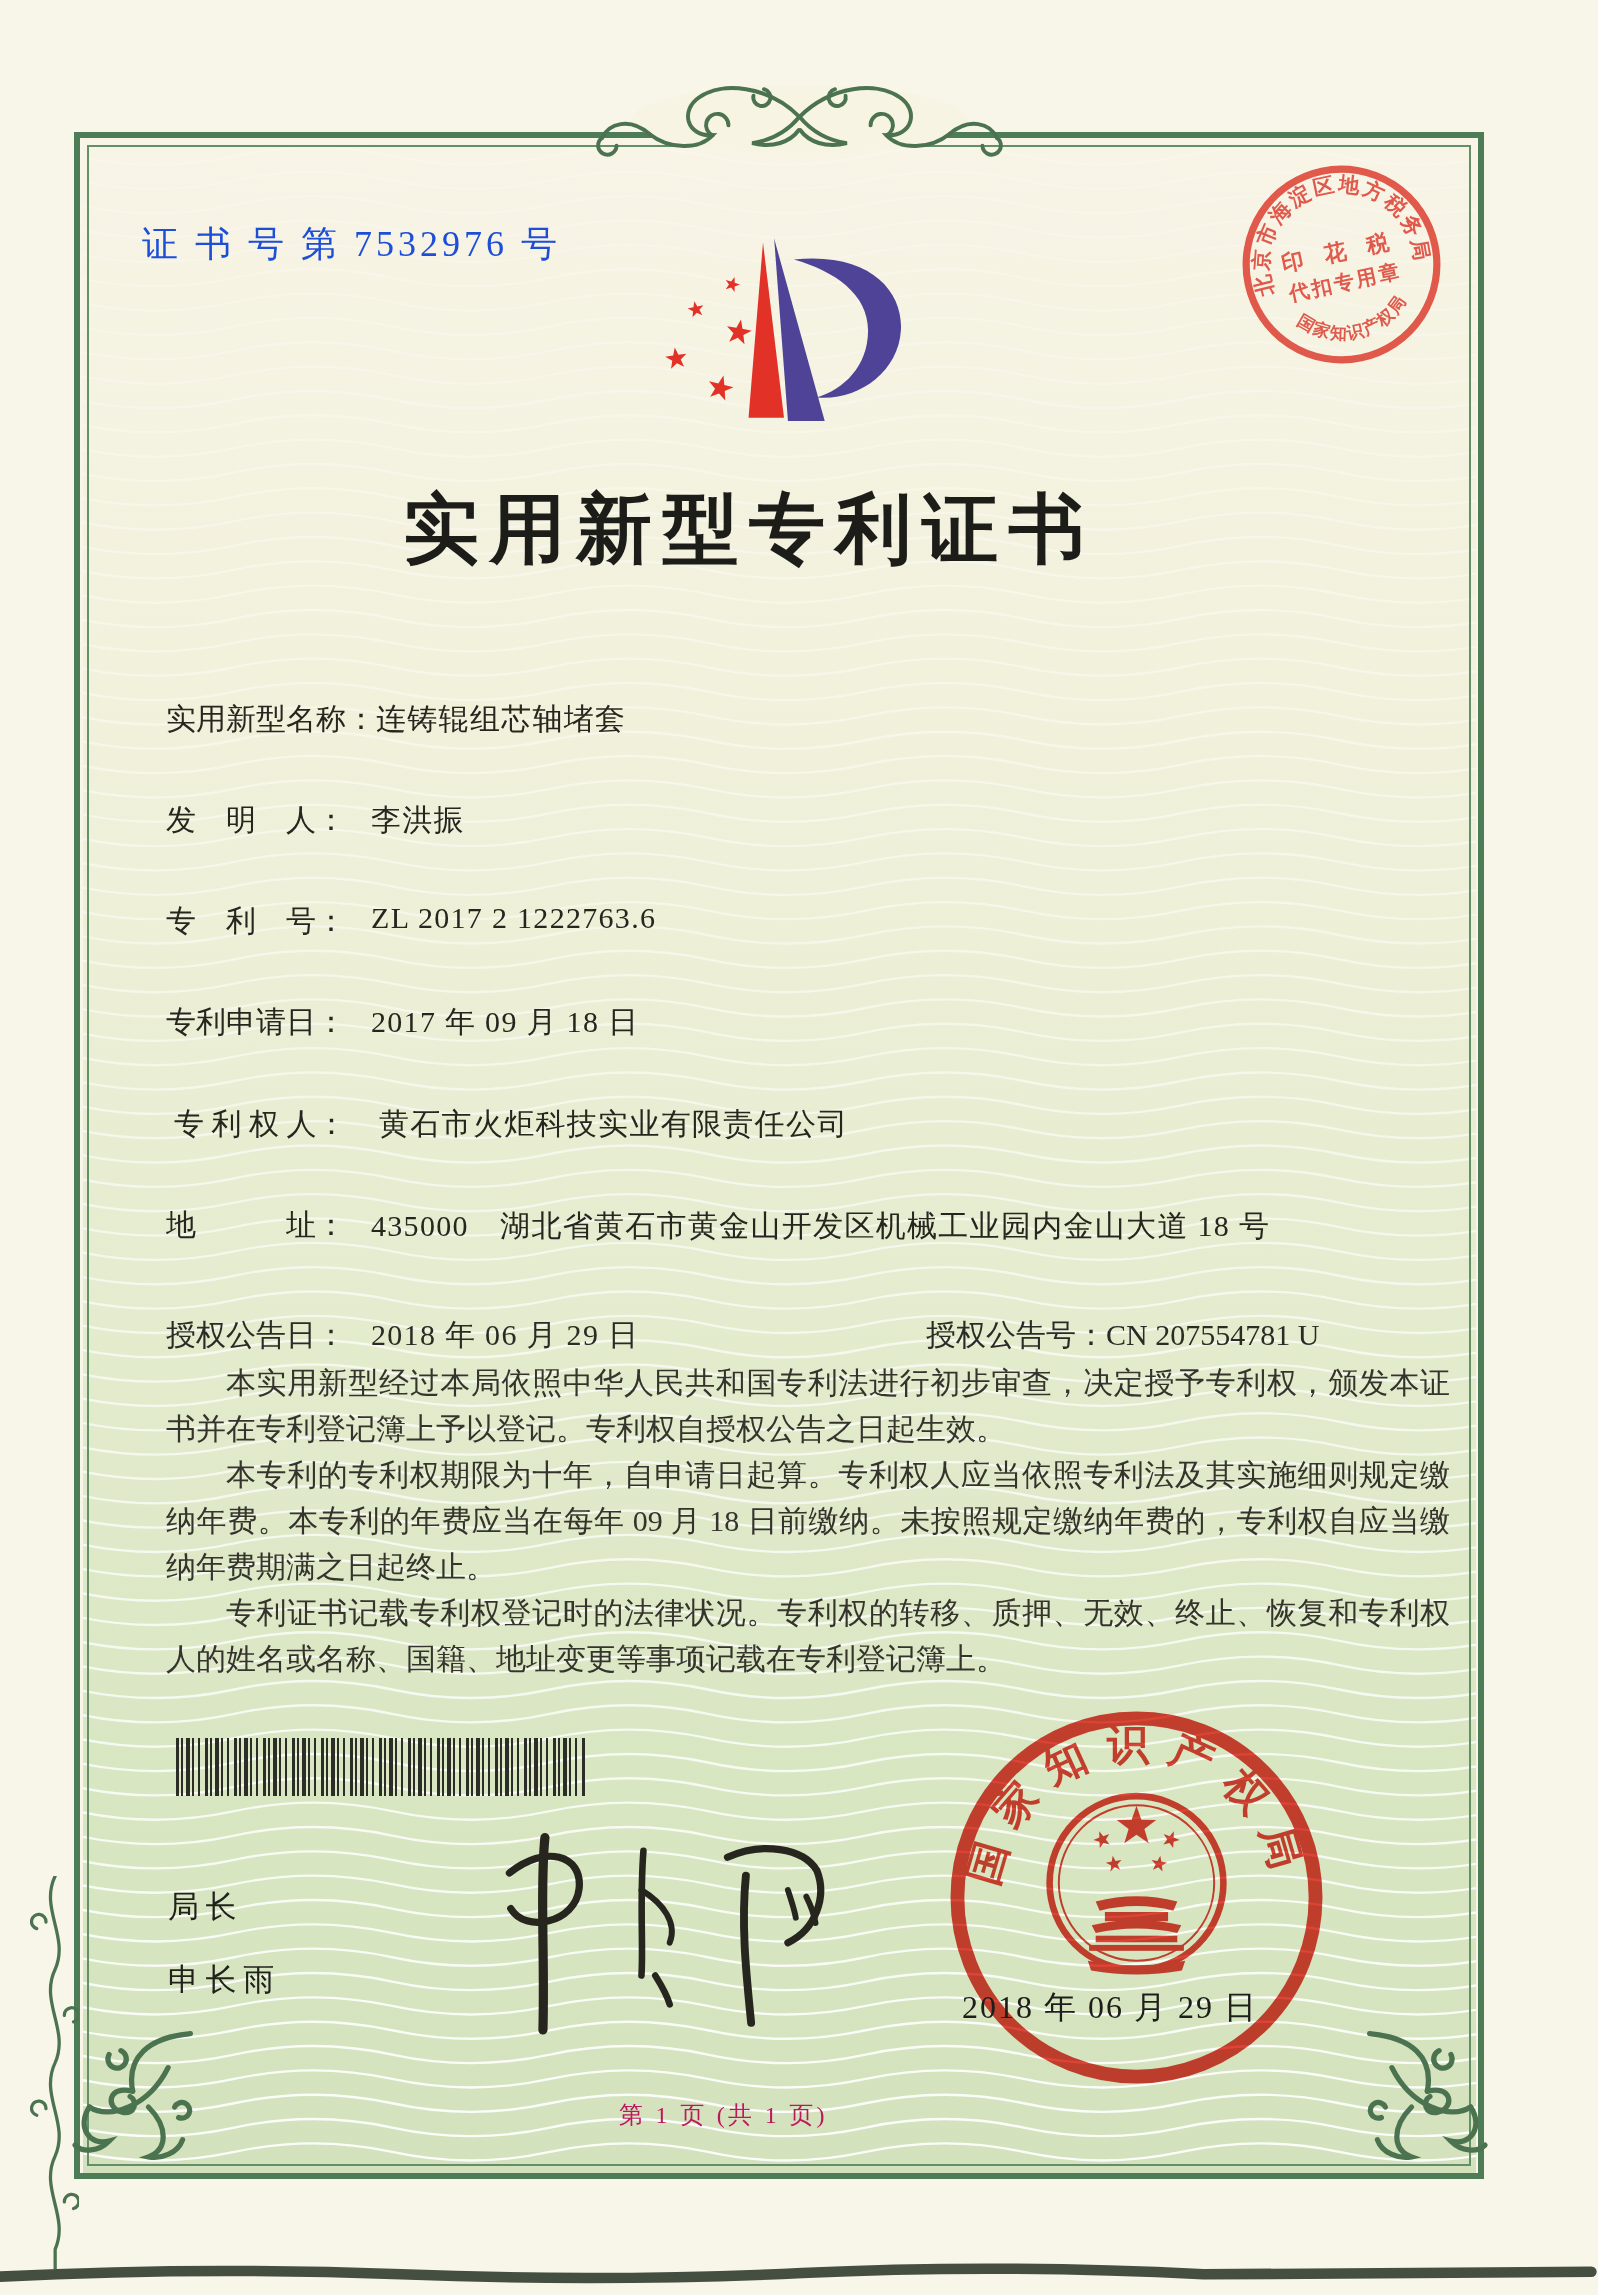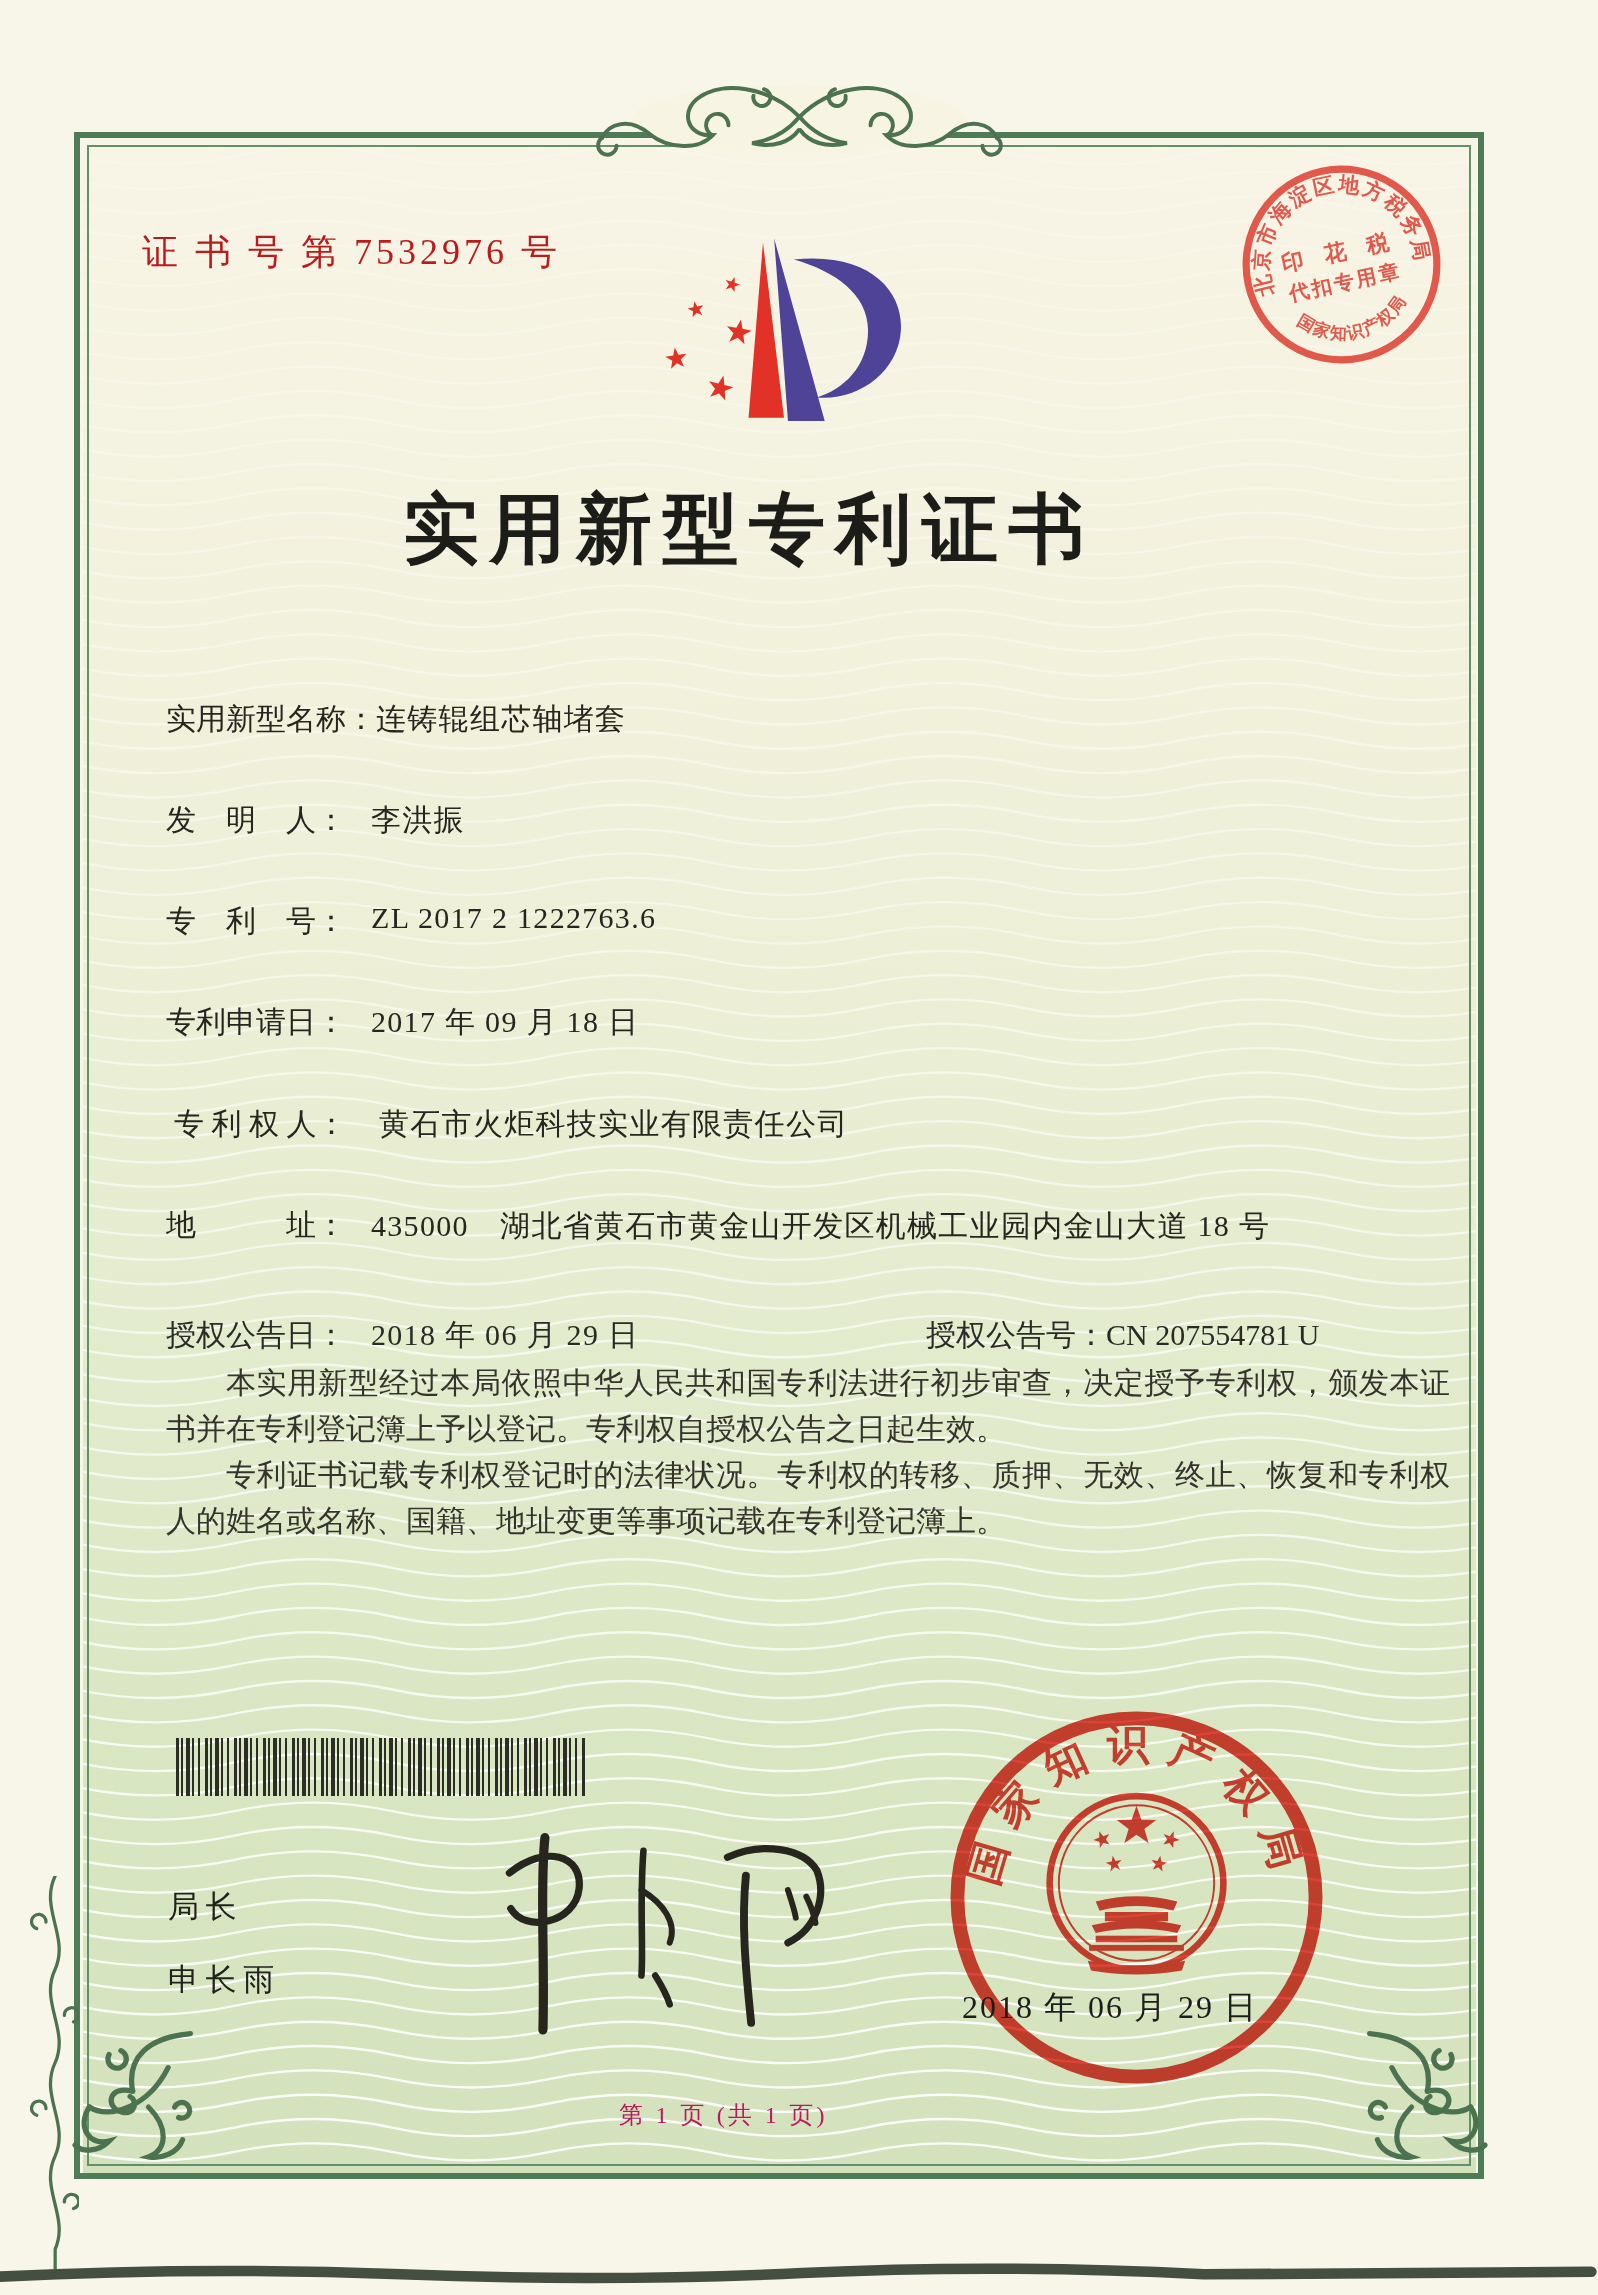--- a/index.html
+++ b/index.html
@@ -23,8 +23,8 @@
   .ornament{position:absolute;}
 
   .cert-no{
-    position:absolute;left:142px;top:228px;
-    font-size:36px;letter-spacing:4px;color:#b91c1c;white-space:nowrap;
+    position:absolute;left:142px;top:220px;
+    font-size:36px;letter-spacing:4px;color:#1d4ed8;white-space:nowrap;
   }
   .title{
     position:absolute;left:403px;top:479px;

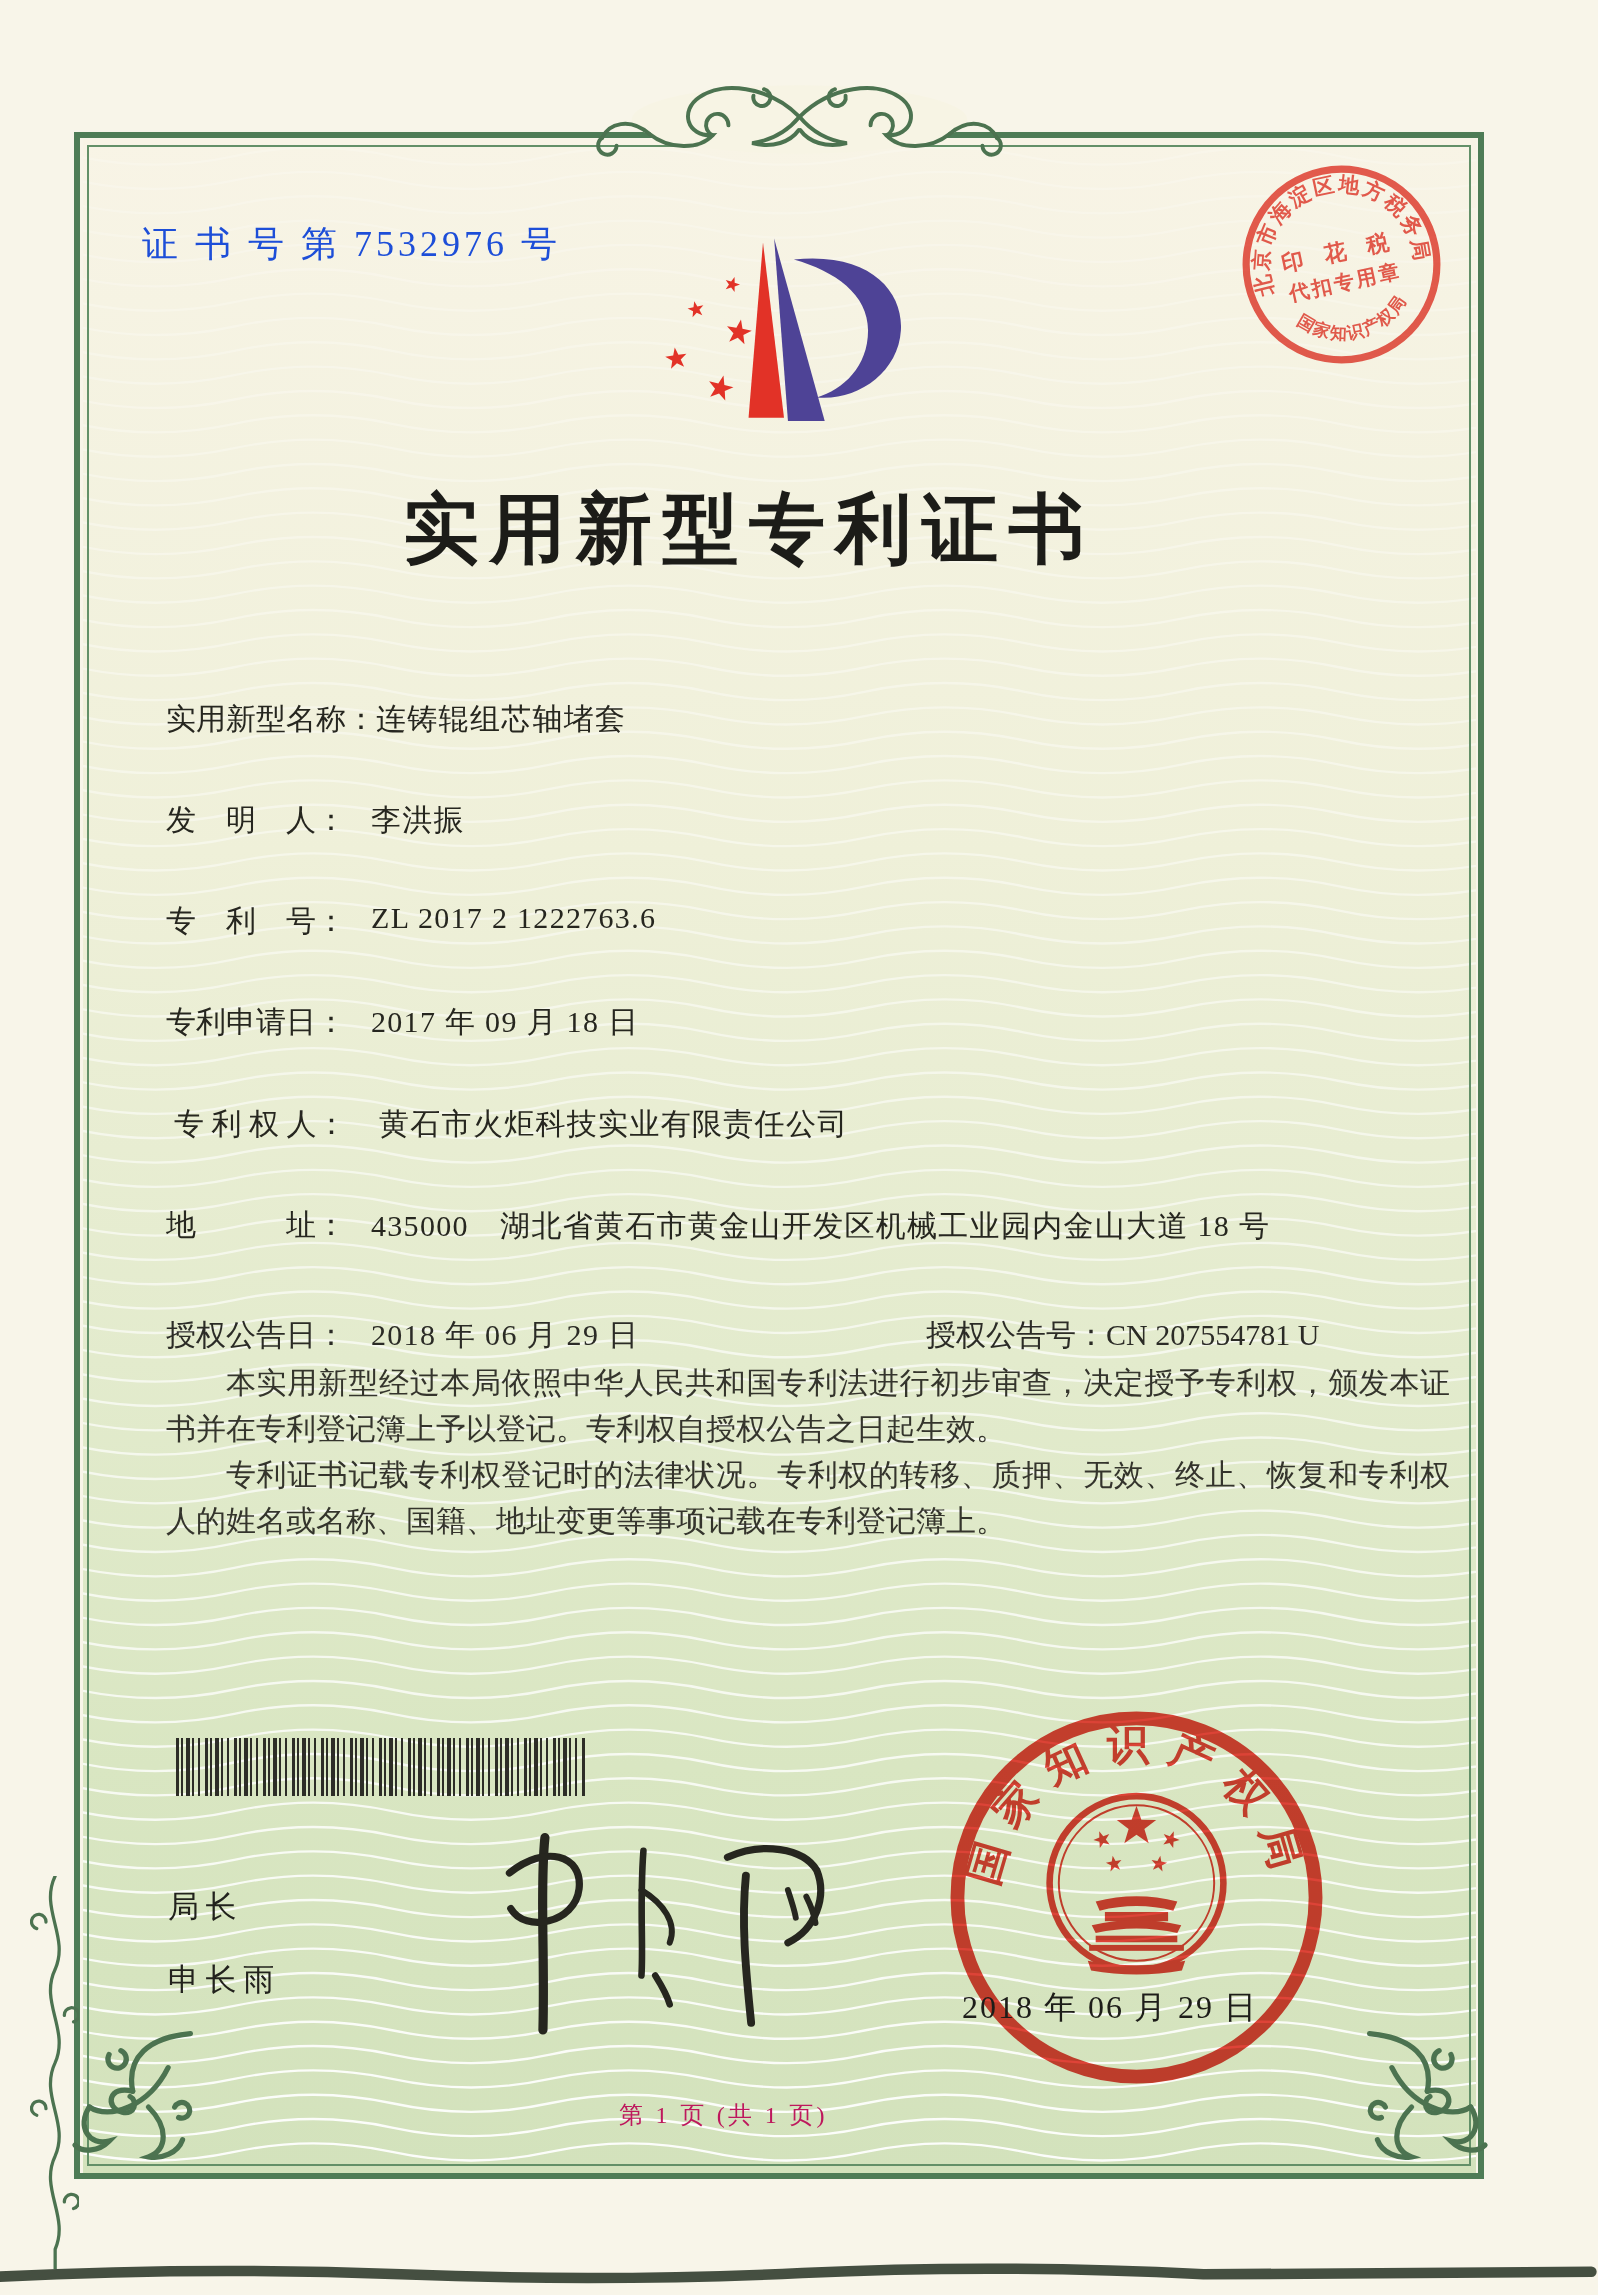--- a/index.html
+++ b/index.html
@@ -299,6 +299,7 @@
 
   <div class="body-text">
     <p>本实用新型经过本局依照中华人民共和国专利法进行初步审查，决定授予专利权，颁发本证书并在专利登记簿上予以登记。专利权自授权公告之日起生效。</p>
+    <p>本专利的专利权期限为十年，自申请日起算。专利权人应当依照专利法及其实施细则规定缴纳年费。本专利的年费应当在每年 09 月 18 日前缴纳。未按照规定缴纳年费的，专利权自应当缴纳年费期满之日起终止。</p>
     <p>专利证书记载专利权登记时的法律状况。专利权的转移、质押、无效、终止、恢复和专利权人的姓名或名称、国籍、地址变更等事项记载在专利登记簿上。</p>
   </div>
 

